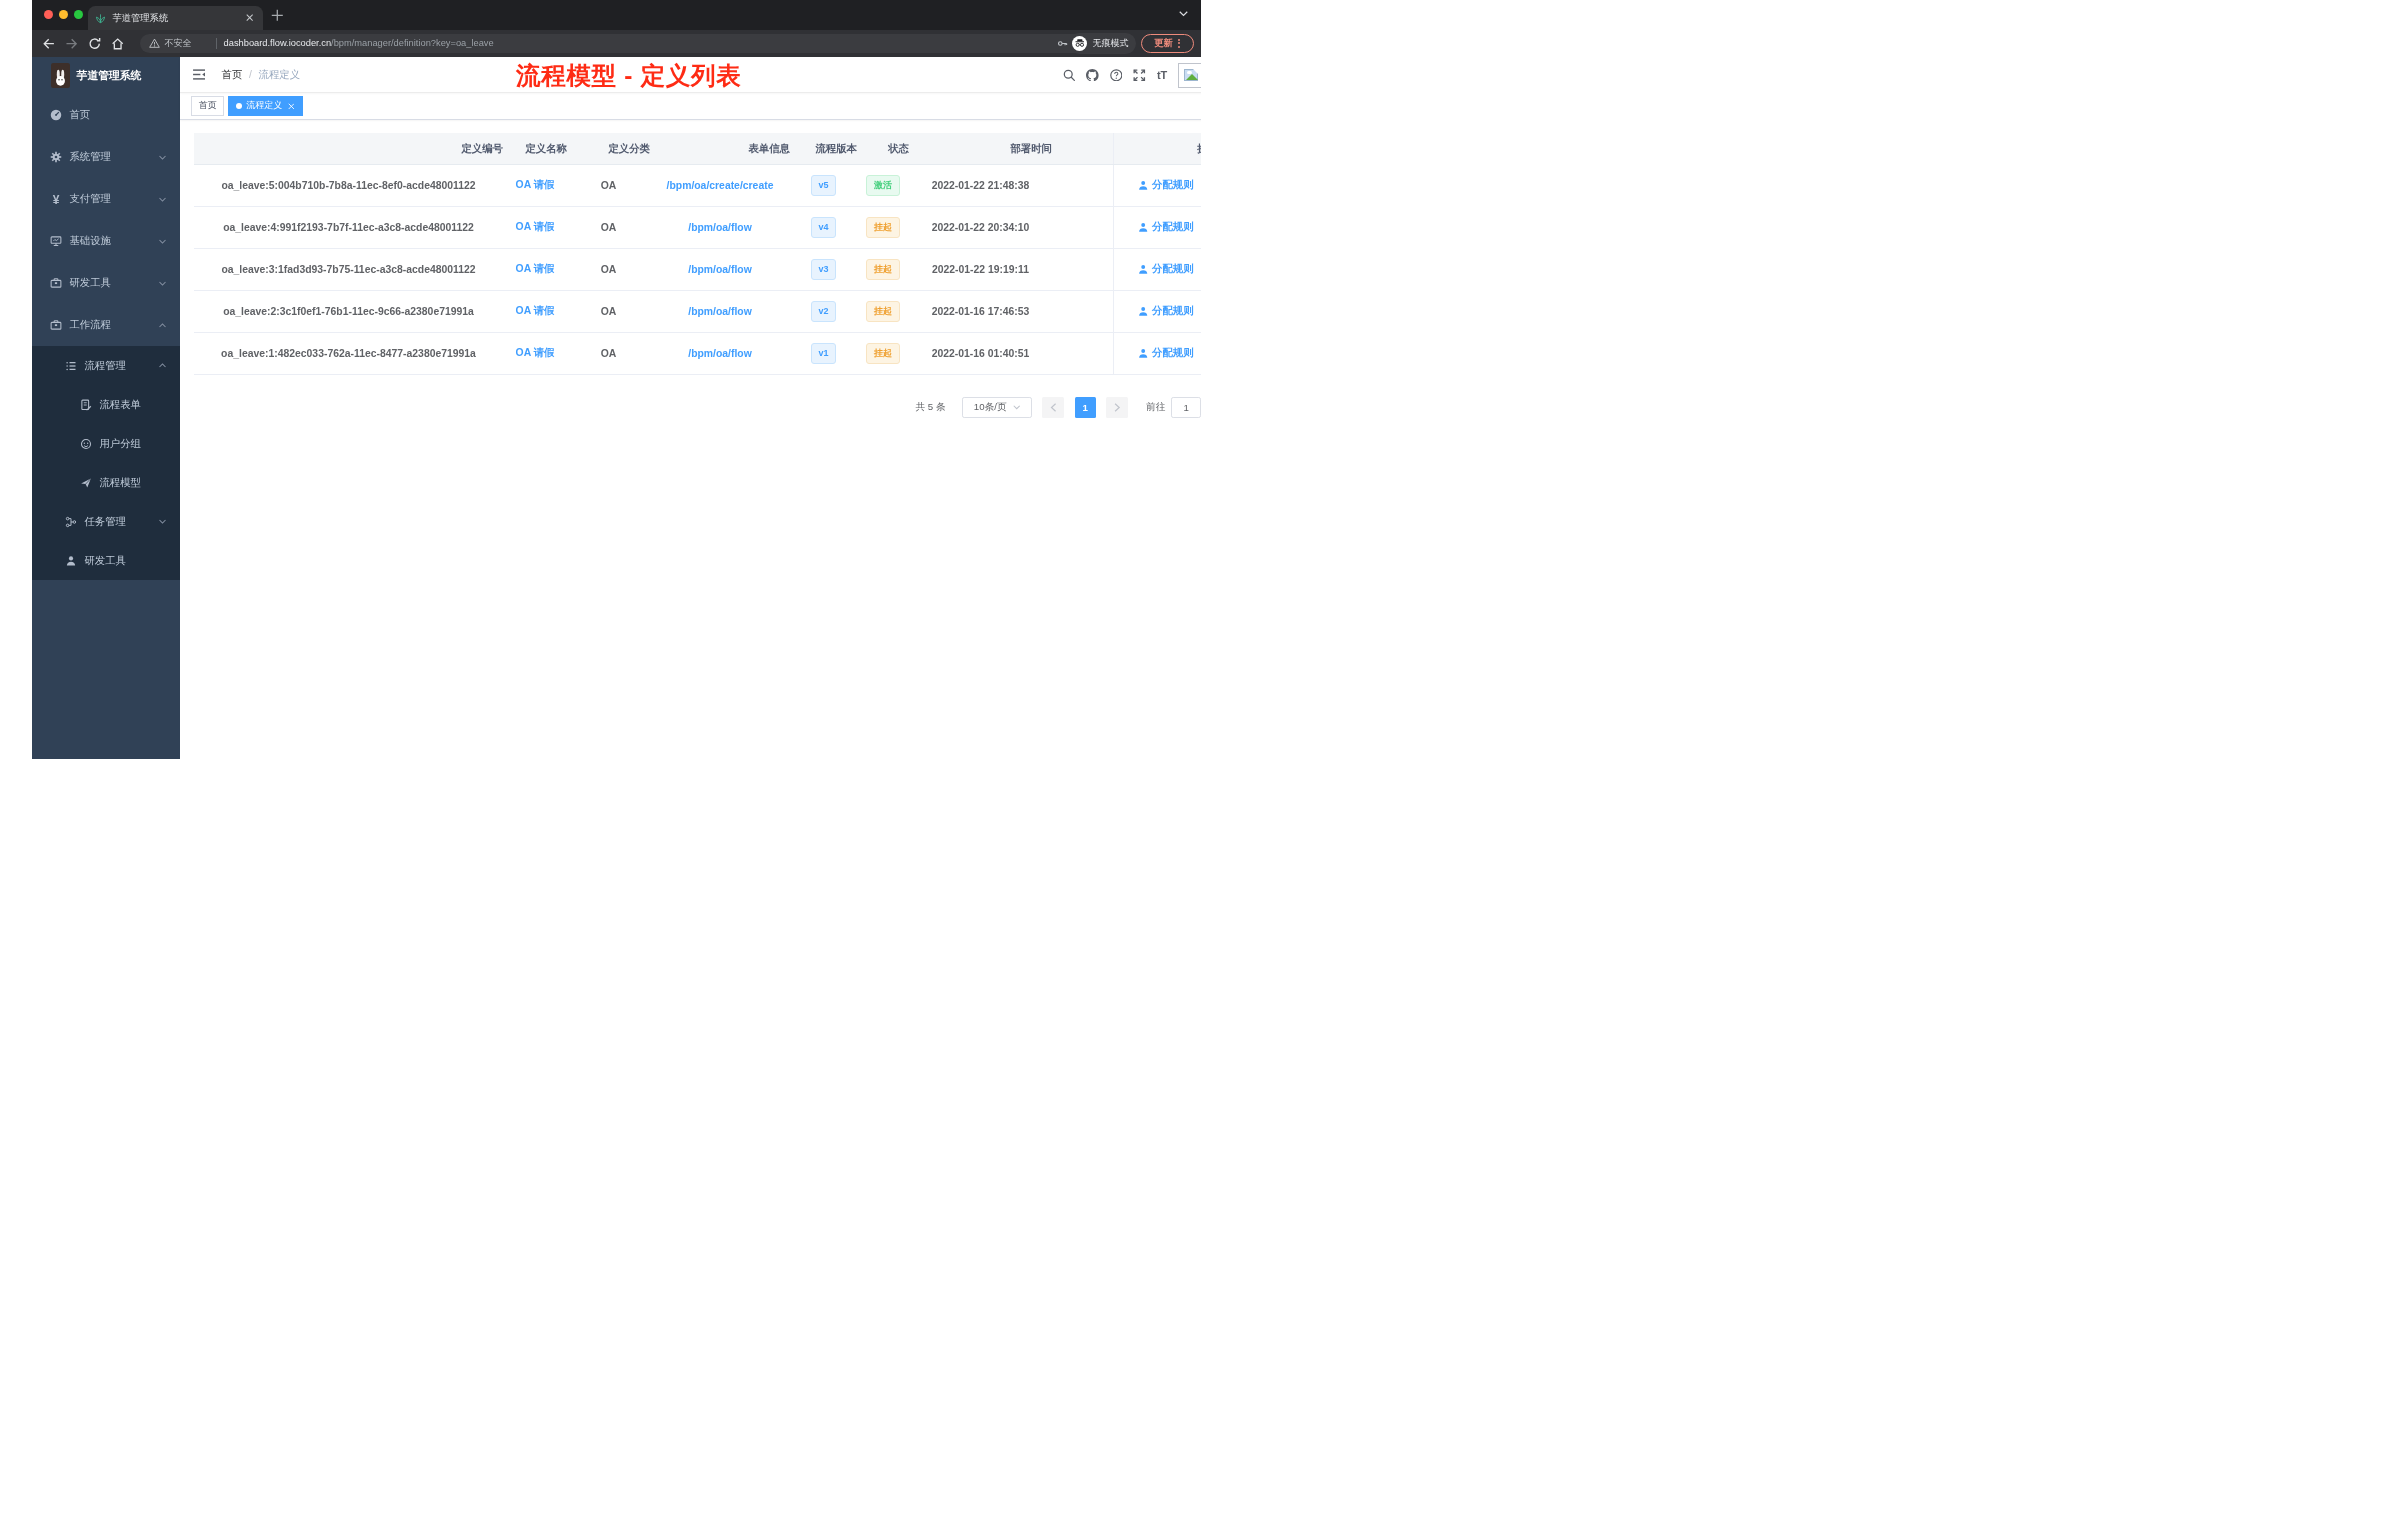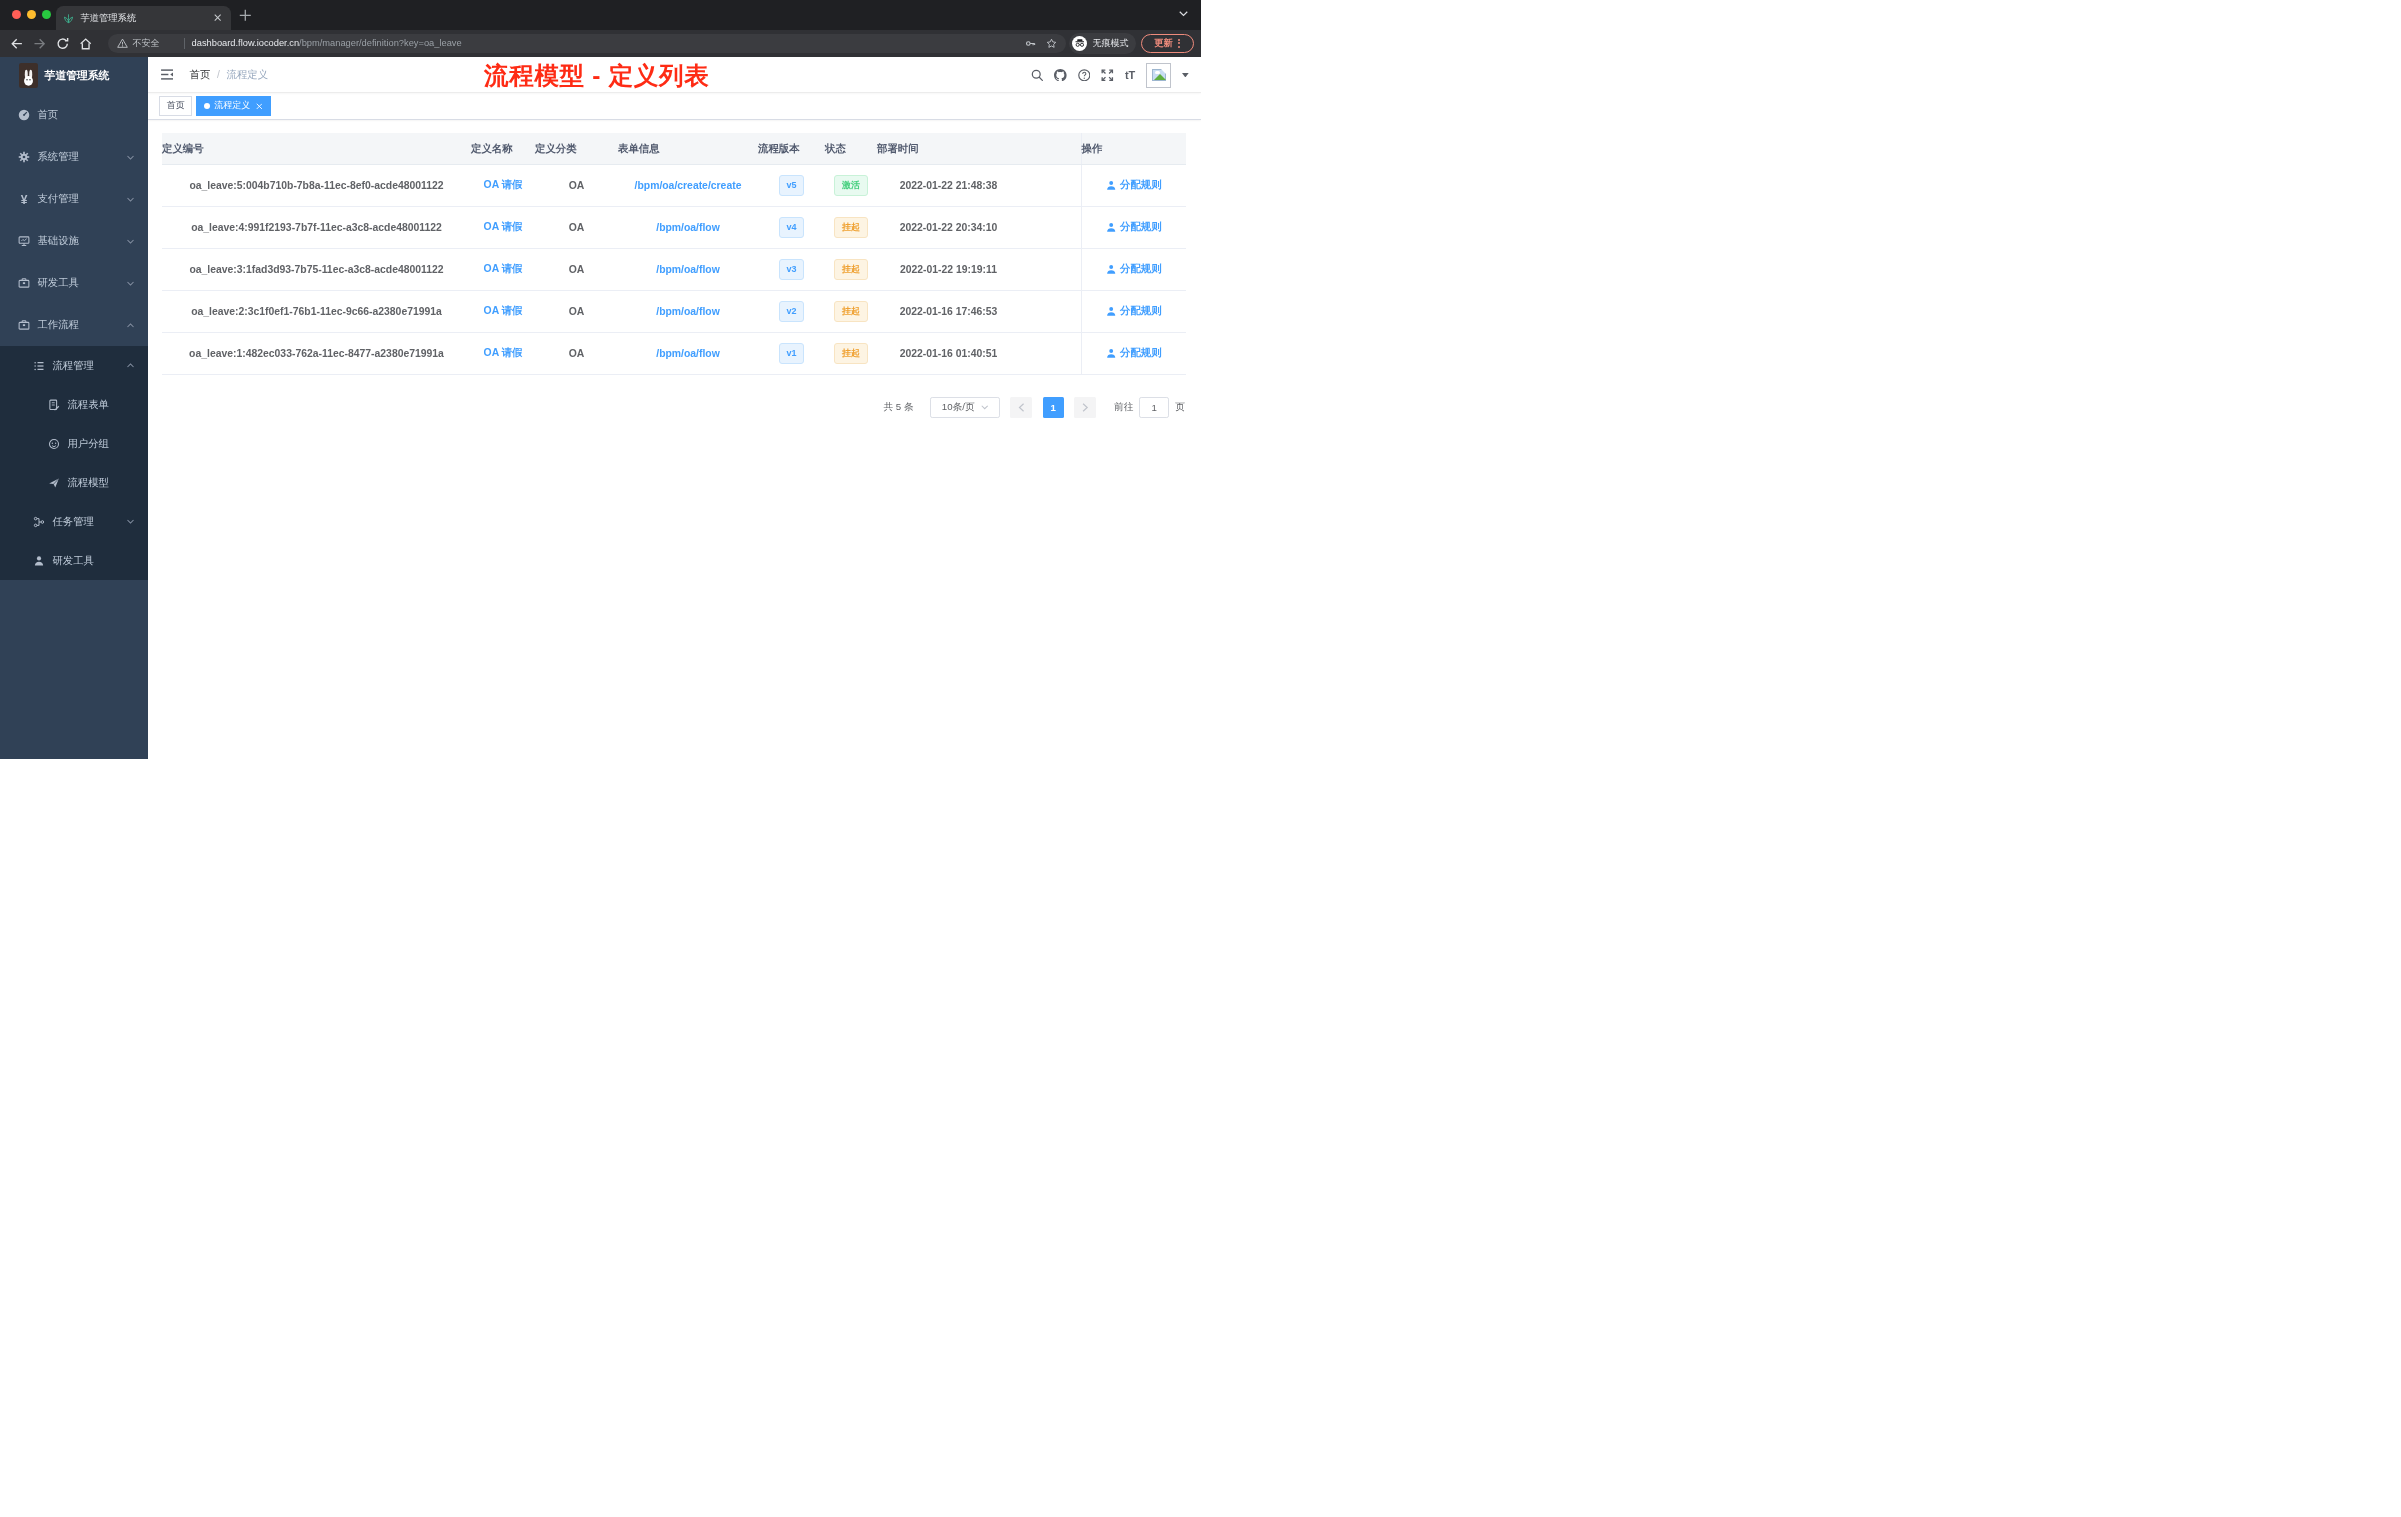--- a/index.html
+++ b/index.html
@@ -5,7 +5,7 @@
   * { margin:0; padding:0; box-sizing:border-box; }
   html,body { width:1201px; height:759px; overflow:hidden; background:#fff;
               font-family:"Liberation Sans","DejaVu Sans",sans-serif; }
-  .page { position:relative; width:1201px; height:759px; }
+  .page { position:relative; width:1201px; height:759px;padding-left:32px; }
 
   
   .tabstrip { height:30px; background:#1f2023; position:relative; }

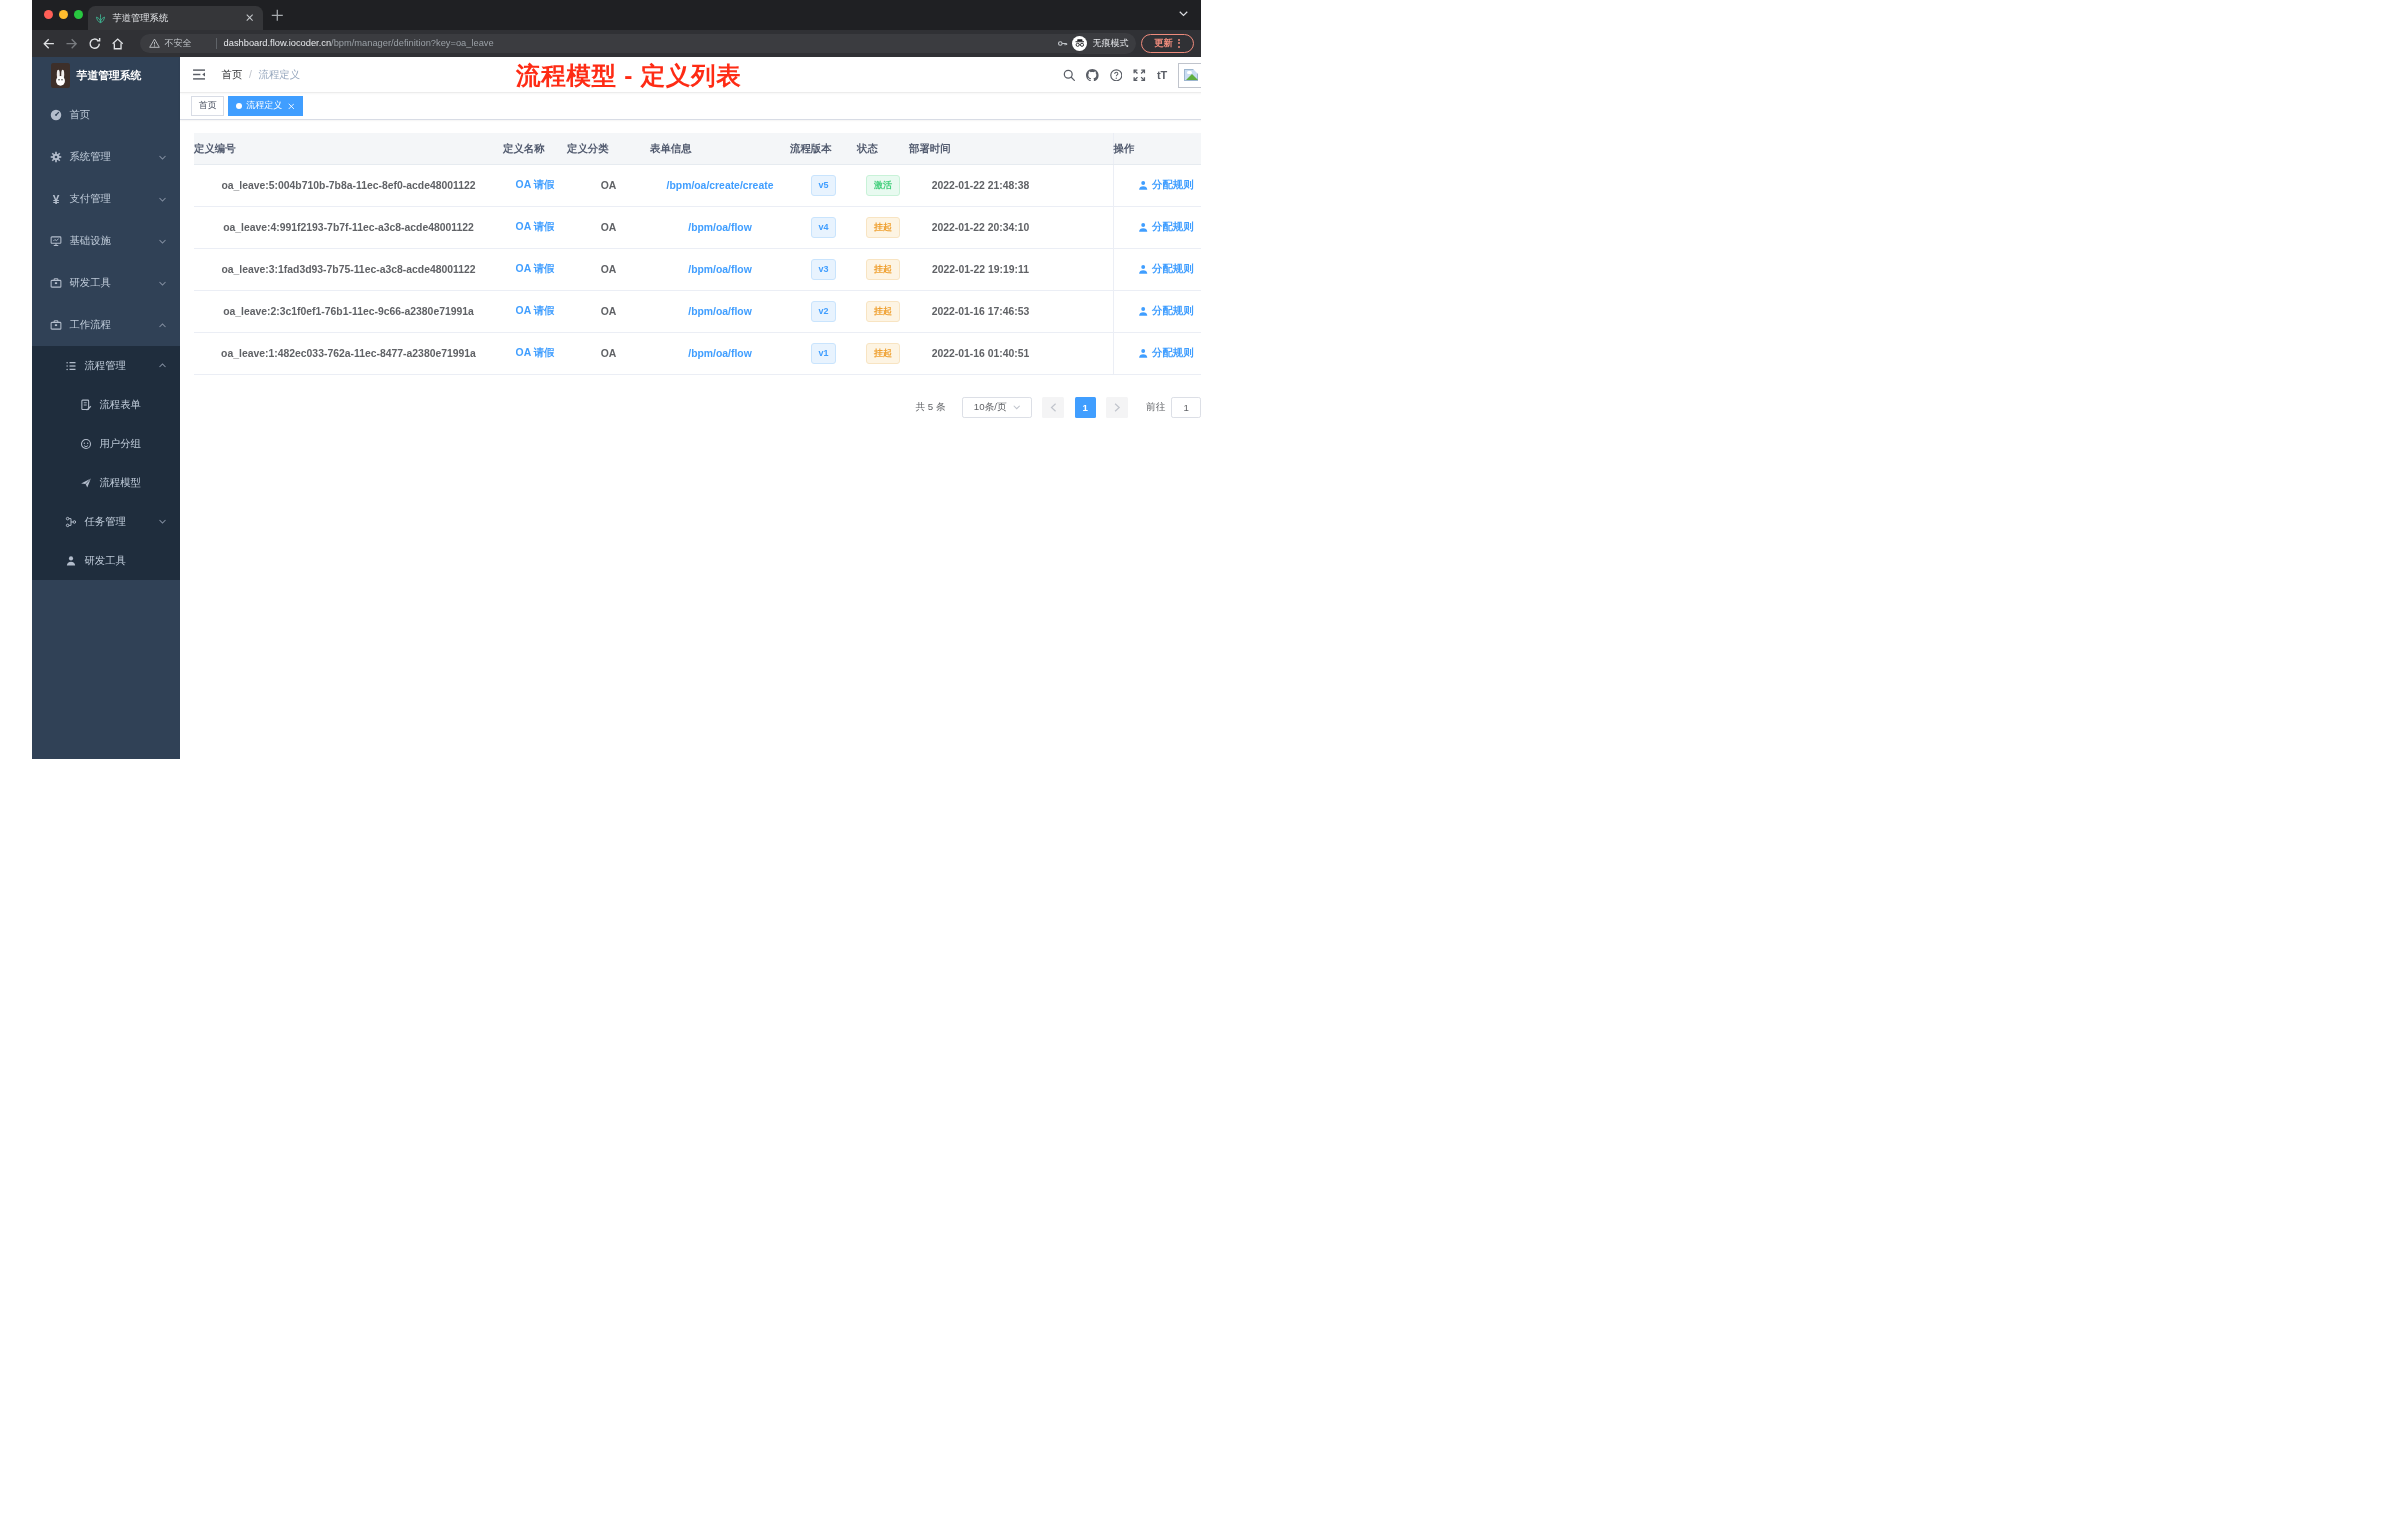--- a/index.html
+++ b/index.html
@@ -96,7 +96,7 @@
   .content { flex:1; padding:13.4px 15px 0 14px; background:#fff; position:relative; }
   table.grid { width:1023px; border-collapse:collapse; table-layout:fixed; }
   table.grid th { height:31px; background:#f4f6f8; color:#515a6e; font-size:10.4px; font-weight:bold;
-                  text-align:left; border-bottom:0.7px solid #e6ebf0; }
+                  text-align:right; border-bottom:0.7px solid #e6ebf0; }
   table.grid td { height:42px; color:#606266; font-size:10.4px; text-align:center;
                   border-bottom:0.7px solid #ebeef5; background:#fff; white-space:nowrap; overflow:hidden;font-weight:bold; }
   .col-action { border-left:0.7px solid #ebeef5; }

